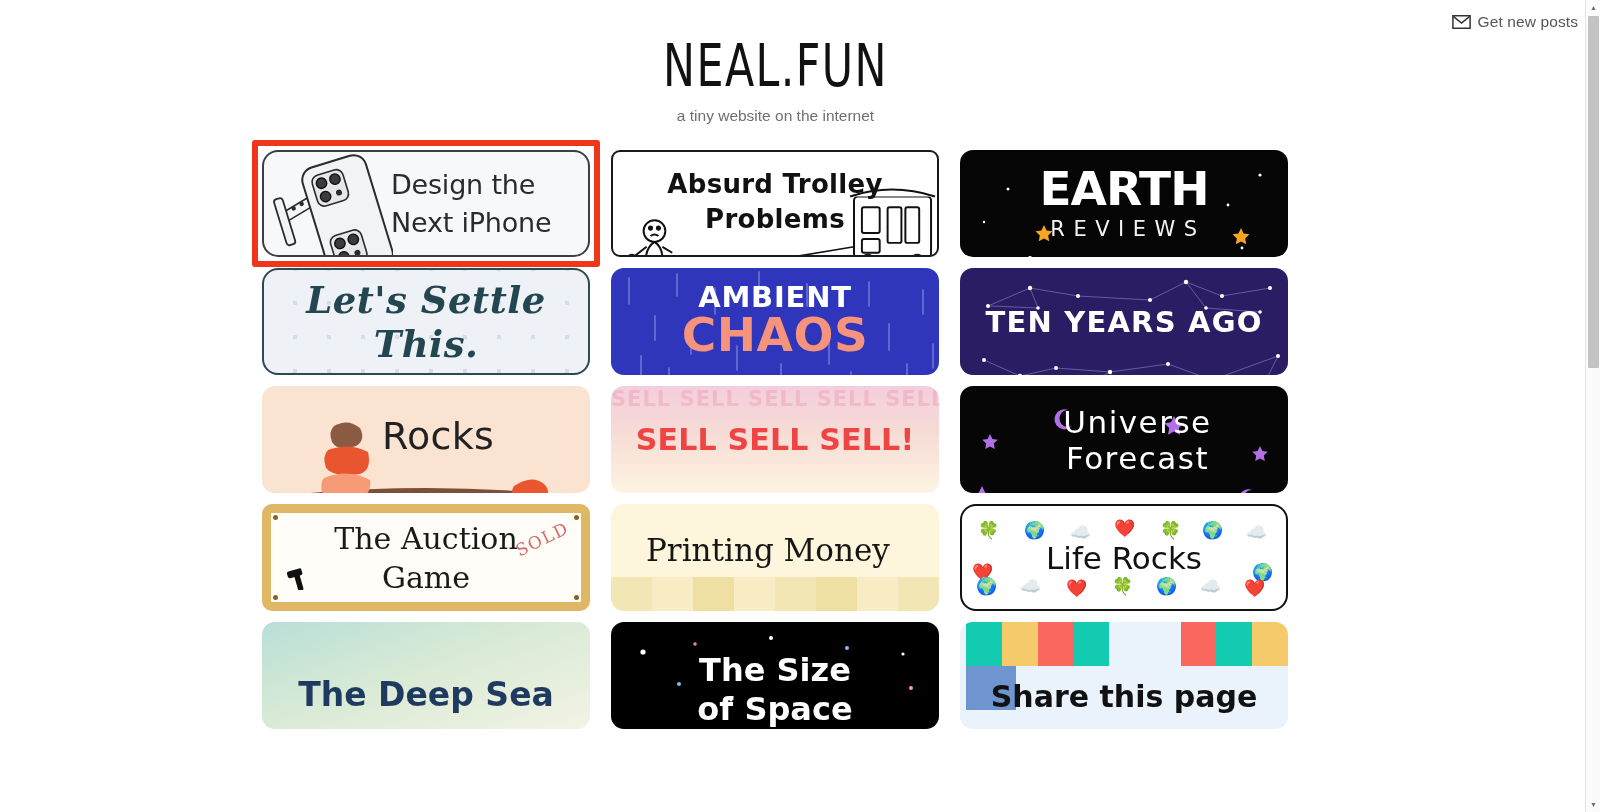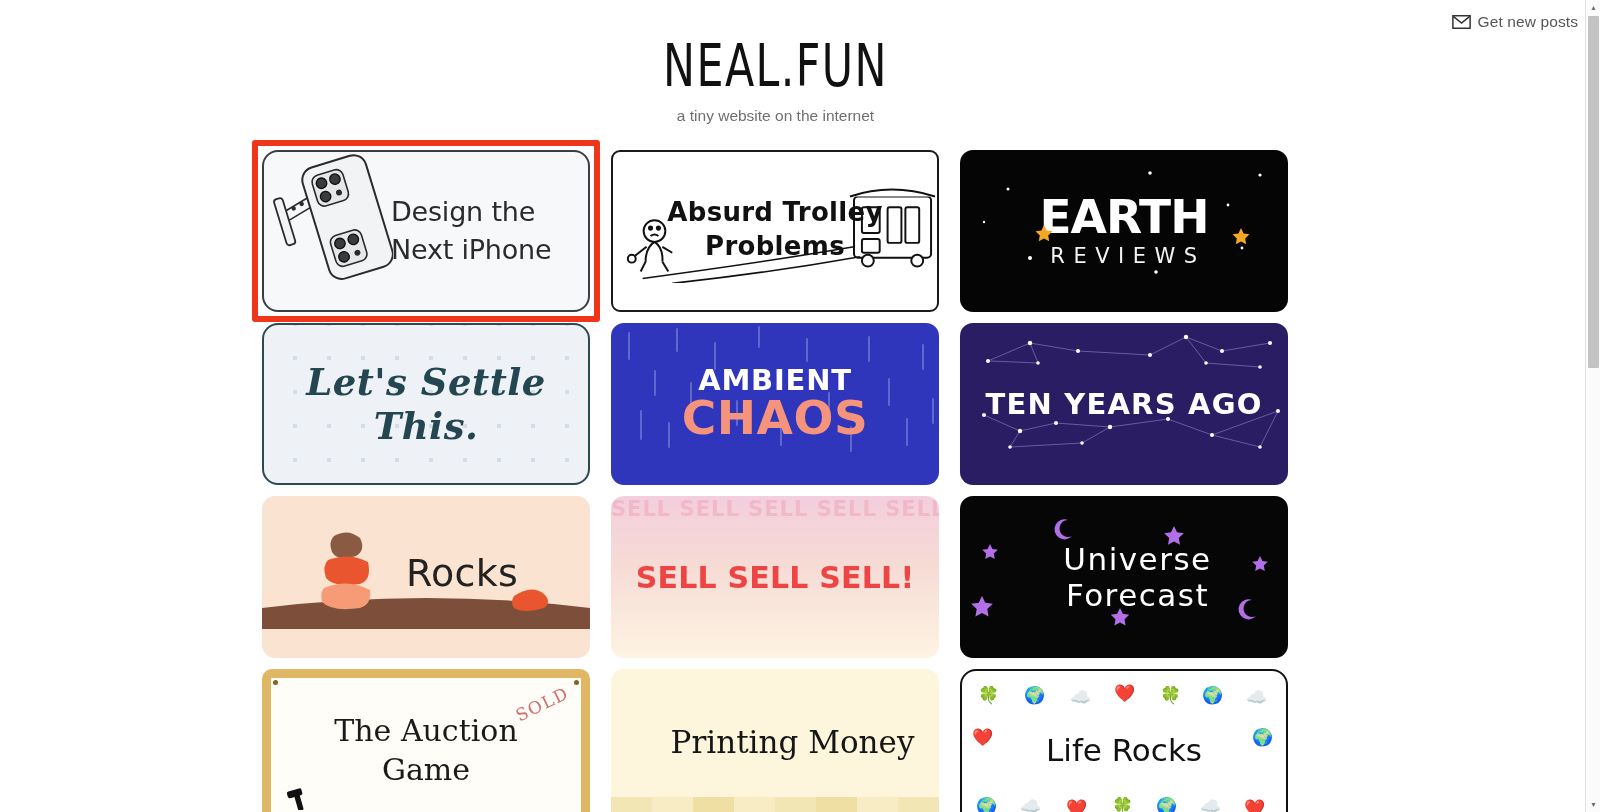--- a/index.html
+++ b/index.html
@@ -47,7 +47,7 @@
   }
   .card {
     position: relative;
-    height: 162px;
+    height: 107px;
     border-radius: 13px;
     overflow: hidden;
     cursor: pointer;

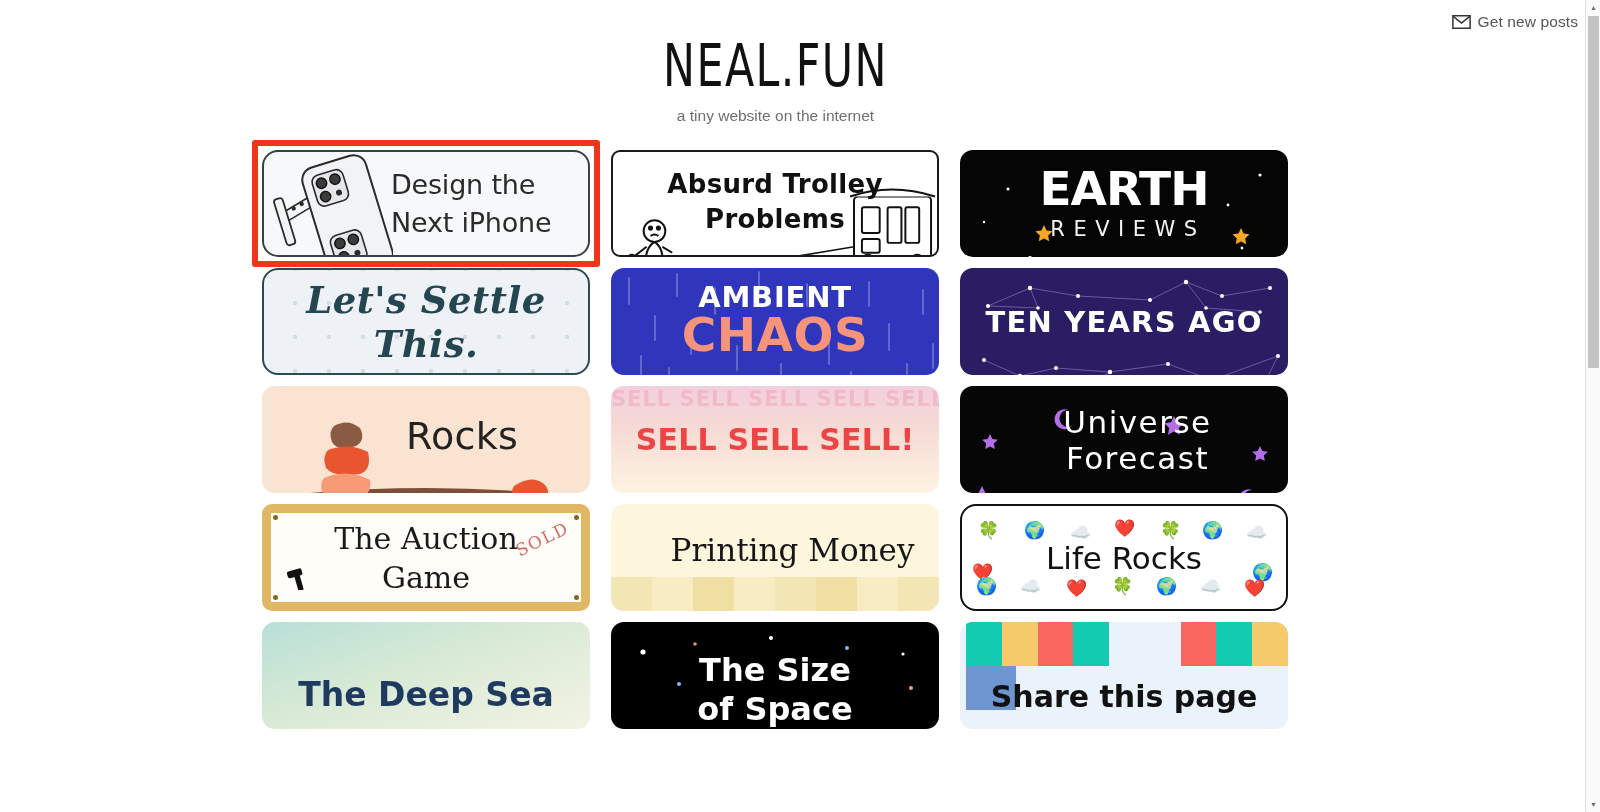--- a/index.html
+++ b/index.html
@@ -129,7 +129,7 @@
   .constellation { position:absolute; inset:0; z-index:1; }
 
   
-  .c-rocks { background:#fae3d0; border-radius:13px;padding-left:24px; }
+  .c-rocks { background:#fae3d0; border-radius:13px; }
   .c-rocks .card-title {
     margin-left:120px; font-size:38px; color:#222;
     font-family:"DejaVu Sans", sans-serif; letter-spacing:.3px; margin-top:-8px;

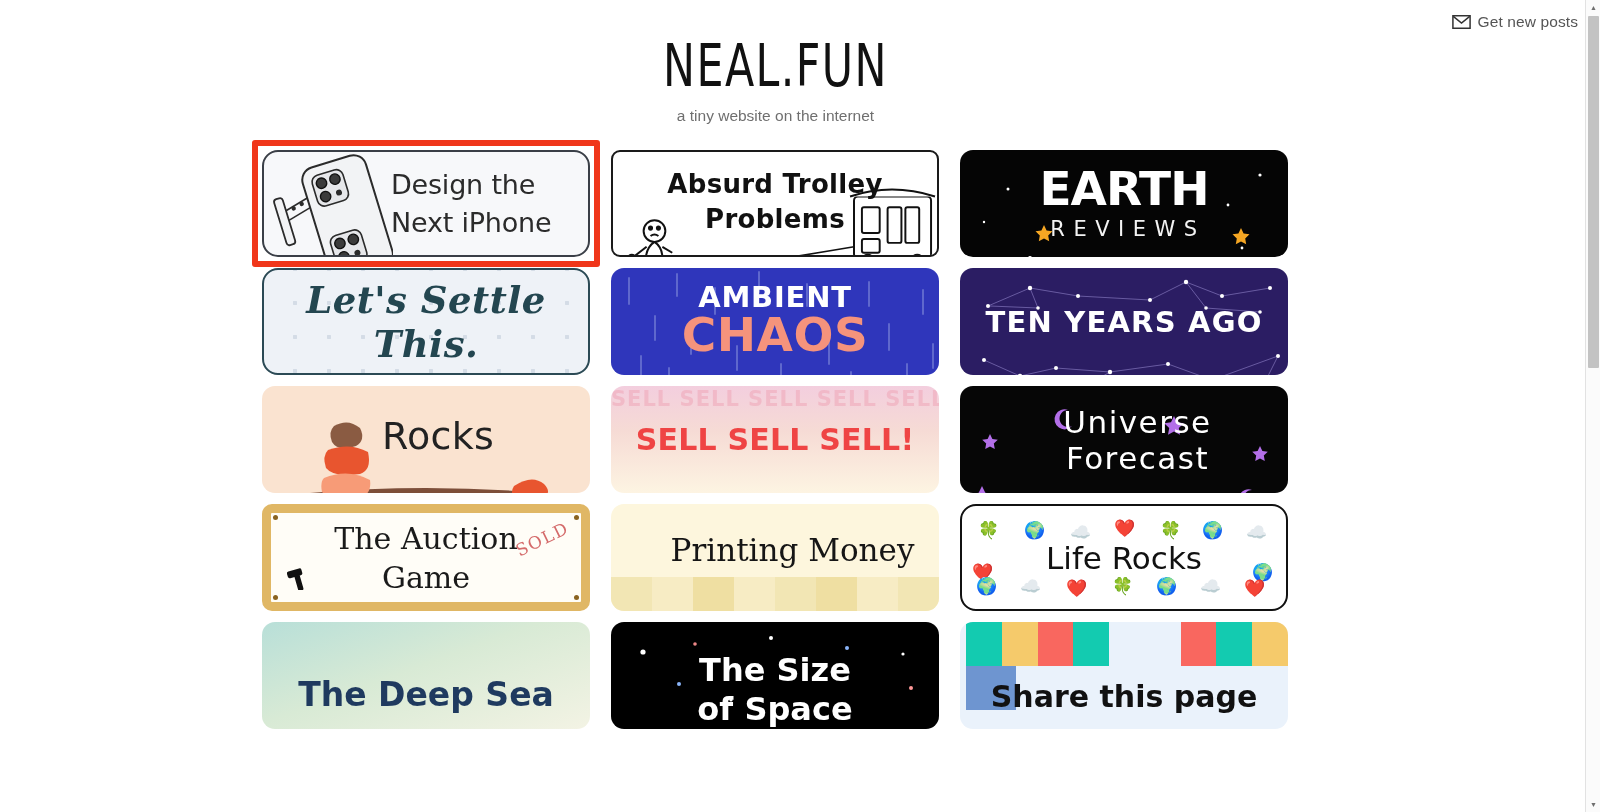--- a/index.html
+++ b/index.html
@@ -179,7 +179,7 @@
   
   .c-money { background:#fdf6dd; border-radius:13px; }
   .c-money .card-title {
-    width:100%; text-align:center; font-family:"DejaVu Serif", serif;
+    width:100%; font-family:"DejaVu Serif", serif;
     font-size:31px; color:#161616; margin-top:-16px; position:relative; z-index:5;margin-left:35px;
   }
   .money-strip {

